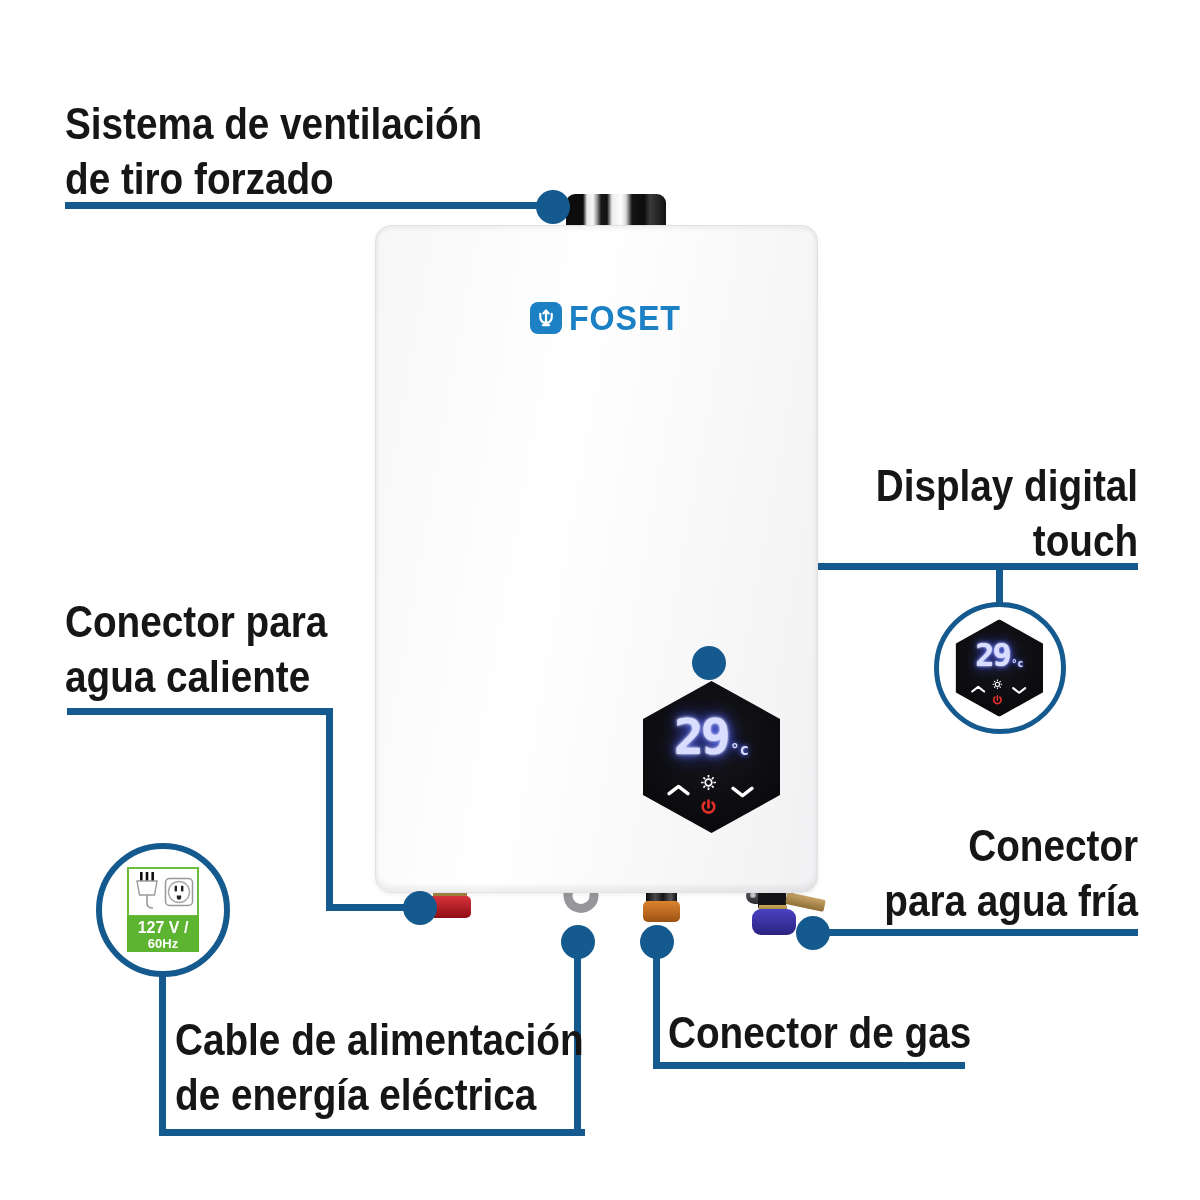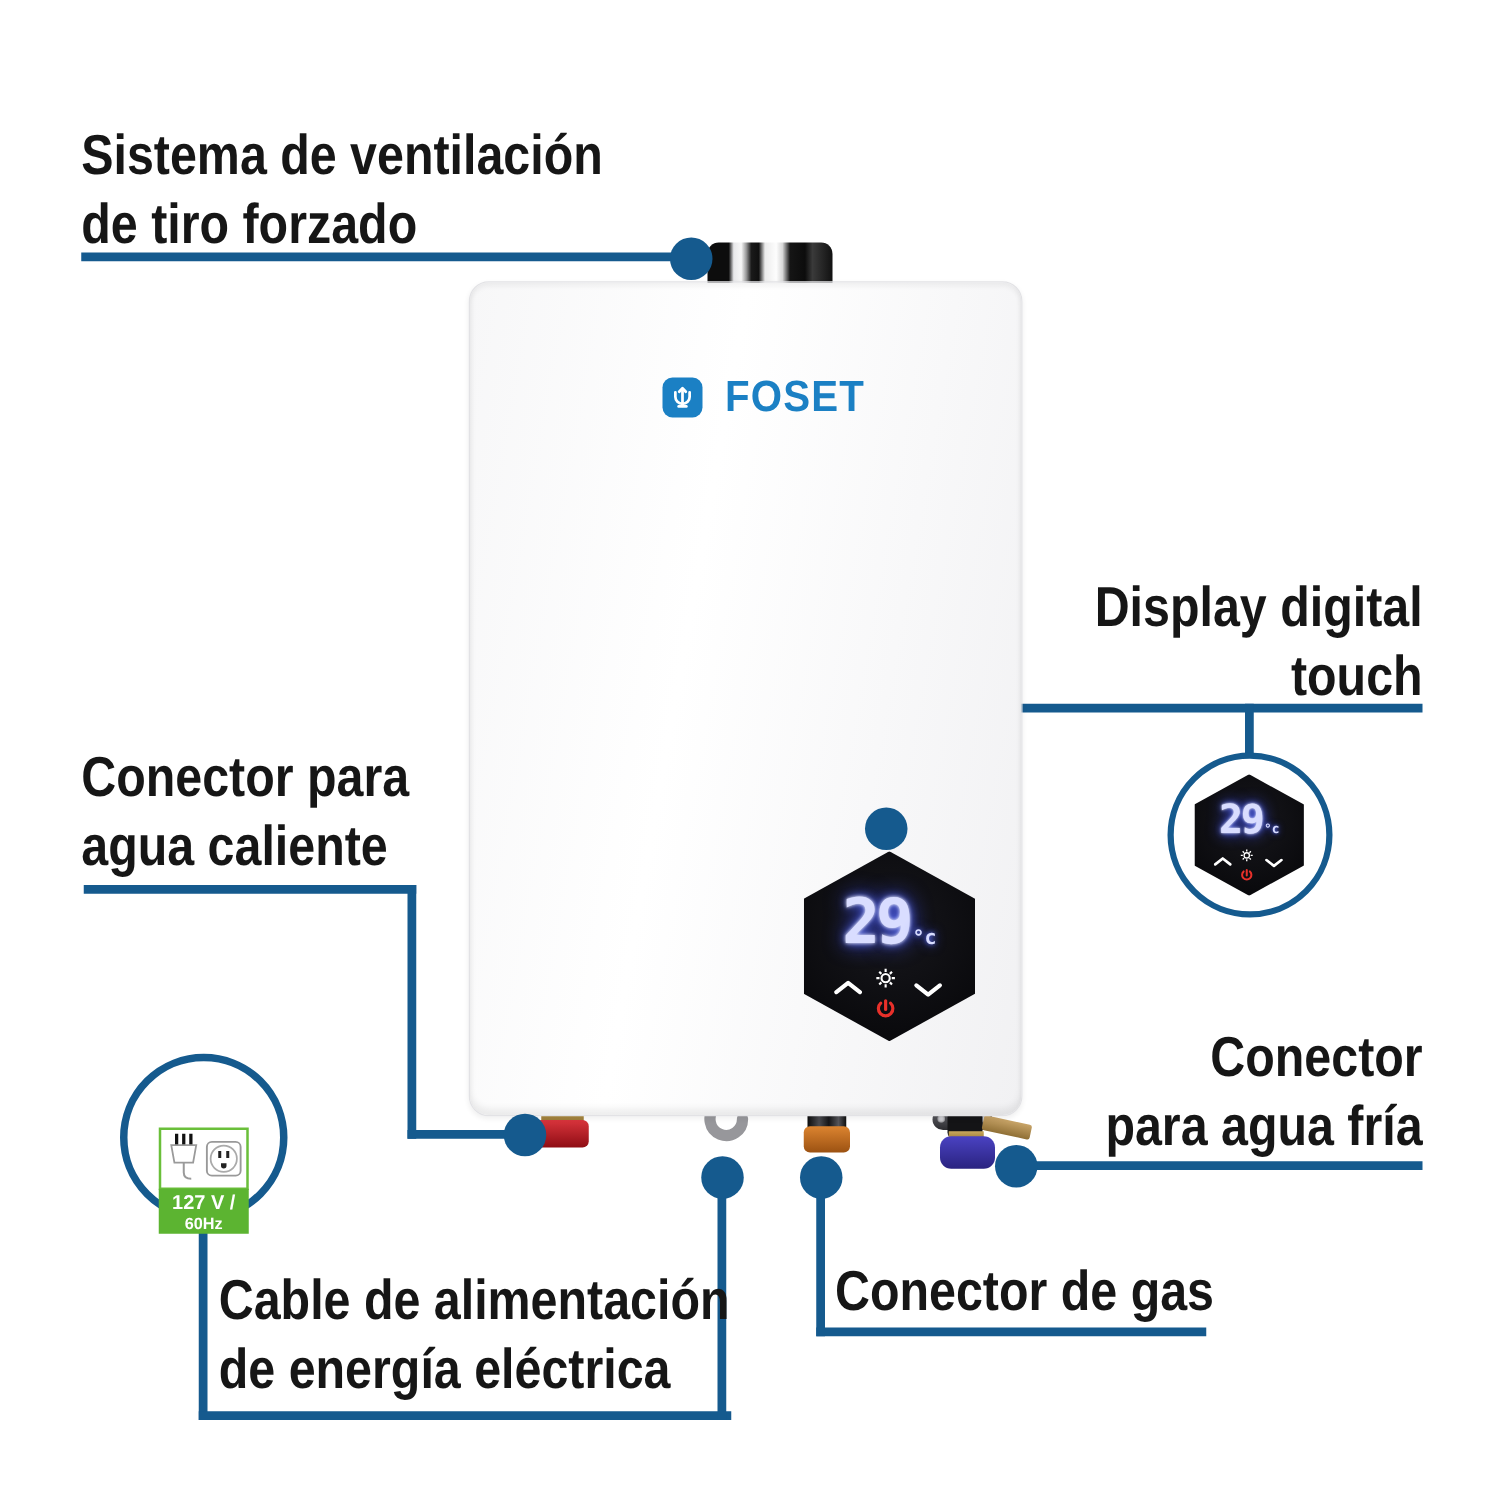--- a/index.html
+++ b/index.html
@@ -27,7 +27,7 @@
     border:1px solid #e2e2e5;box-sizing:border-box;
     box-shadow:inset 0 3px 4px rgba(0,0,0,.05), inset 0 -5px 6px rgba(0,0,0,.07), 0 2px 4px rgba(0,0,0,.06);
     z-index:2;}
-  .brand{position:absolute;left:530px;top:298px;display:flex;align-items:center;gap:18px;z-index:3;}
+  .brand{position:absolute;left:530px;top:298px;display:flex;align-items:center;gap:7px;z-index:3;}
   .brand-box{width:32px;height:32px;border-radius:8px;background:#1b80c4;display:flex;
              align-items:center;justify-content:center;}
   .brand-txt{color:#1b80c4;font-weight:bold;font-size:35px;letter-spacing:1px;

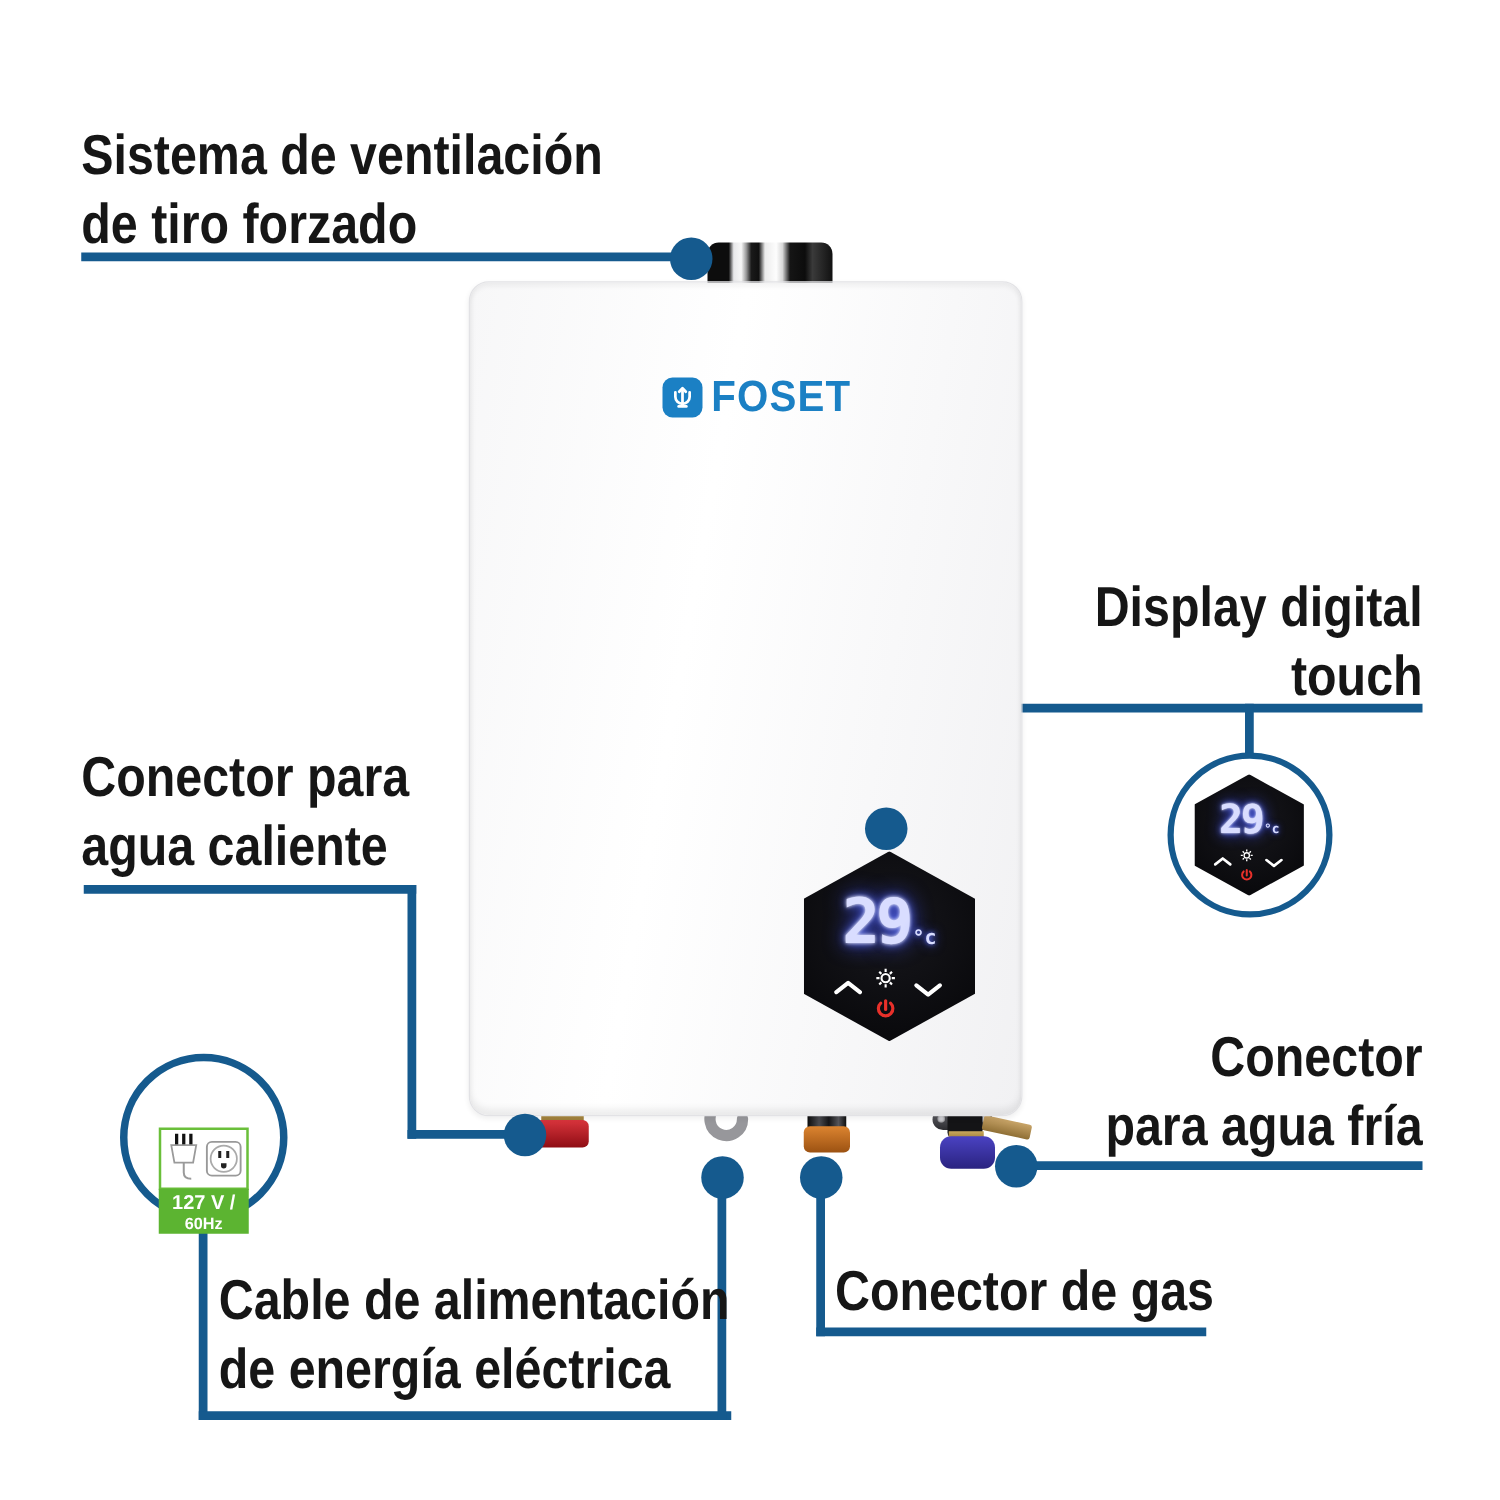--- a/index.html
+++ b/index.html
@@ -65,7 +65,7 @@
   .screw{position:absolute;width:6px;height:6px;border-radius:50%;background:#cfcfd4;box-shadow:inset 0 0 2px #555;}
 
   
-  .badge{position:absolute;left:25px;top:18px;width:72px;height:65px;margin-top:35px;}
+  .badge{position:absolute;left:25px;top:18px;width:72px;height:65px;}
   .badge-top{position:absolute;left:0;top:0;width:72px;height:50px;background:#ffffff;
              border:2px solid #6abf3a;box-sizing:border-box;display:flex;align-items:center;
              justify-content:center;gap:3px;}

